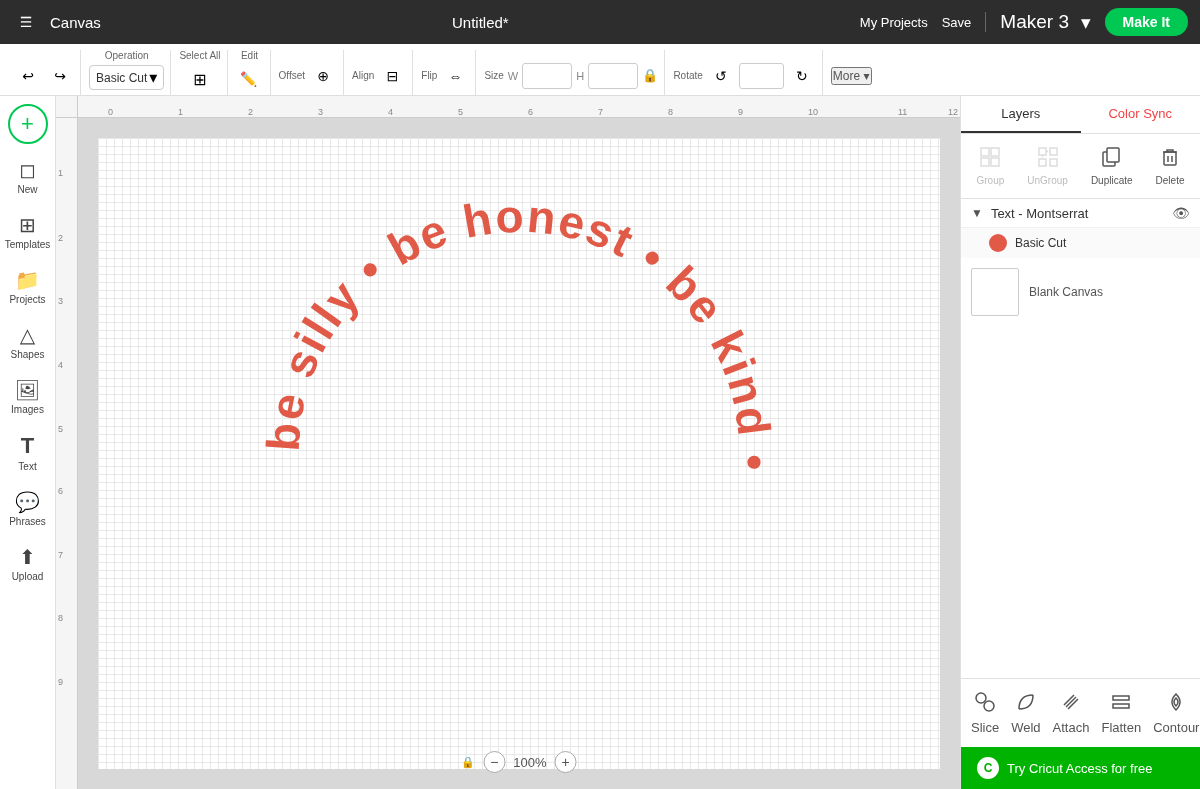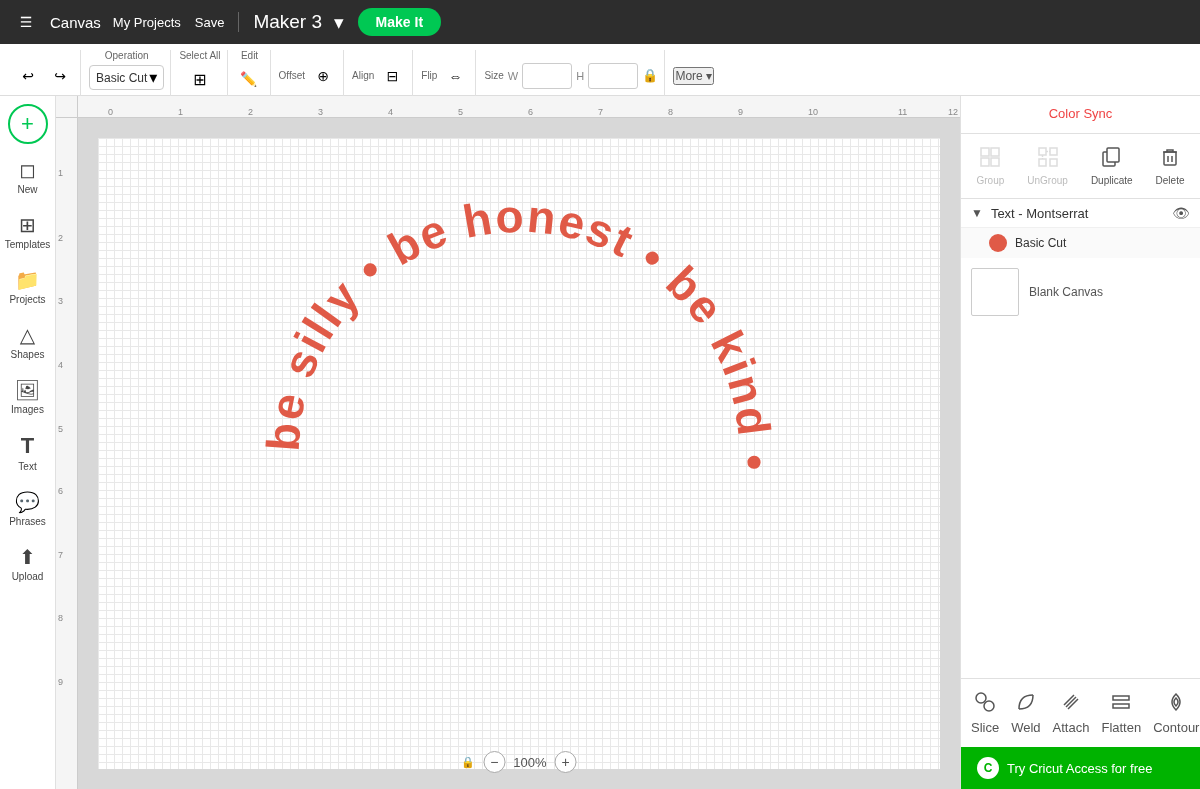--- a/index.html
+++ b/index.html
@@ -95,6 +95,9 @@
     <button class="hamburger-icon toolbar-btn">☰</button>
     <span class="app-title">Canvas</span>
   </div>
+  <div class="topbar-center">
+    <span class="doc-title">Untitled*</span>
+  </div>
   <div class="topbar-right">
     <button class="my-projects-btn">My Projects</button>
     <button class="save-btn">Save</button>

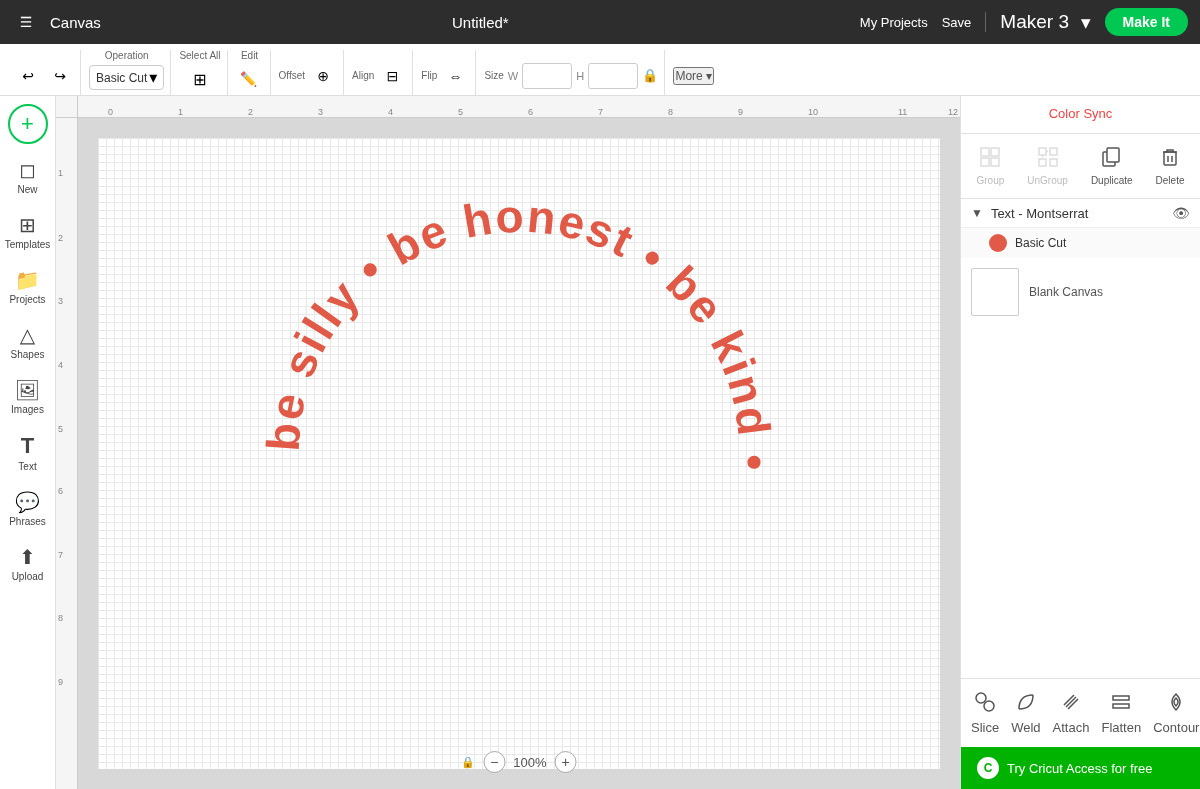--- a/index.html
+++ b/index.html
@@ -153,6 +153,14 @@
     </div>
   </div>
   <div class="toolbar-group">
+    <span class="toolbar-label">Rotate</span>
+    <div style="display:flex;gap:4px;align-items:center;">
+      <button class="toolbar-btn" style="font-size:14px;">↺</button>
+      <input class="toolbar-input" value="" style="width: 45px;">
+      <button class="toolbar-btn" style="font-size:14px;">↻</button>
+    </div>
+  </div>
+  <div class="toolbar-group">
     <button class="more-btn">More ▾</button>
   </div>
 </div>

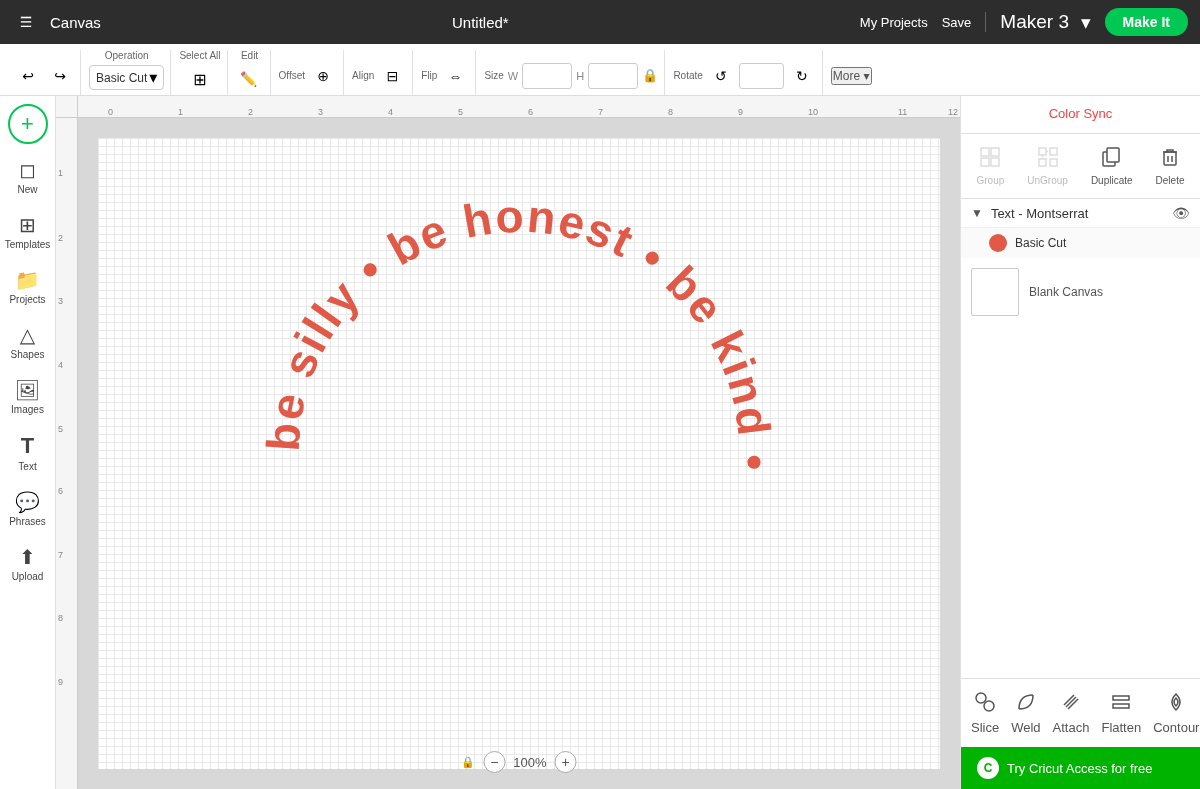--- a/index.html
+++ b/index.html
@@ -272,6 +272,7 @@
   <div class="right-panel">
 
     <div class="panel-tabs">
+      <div class="panel-tab active">Layers</div>
       <div class="panel-tab">Color Sync</div>
     </div>
 

